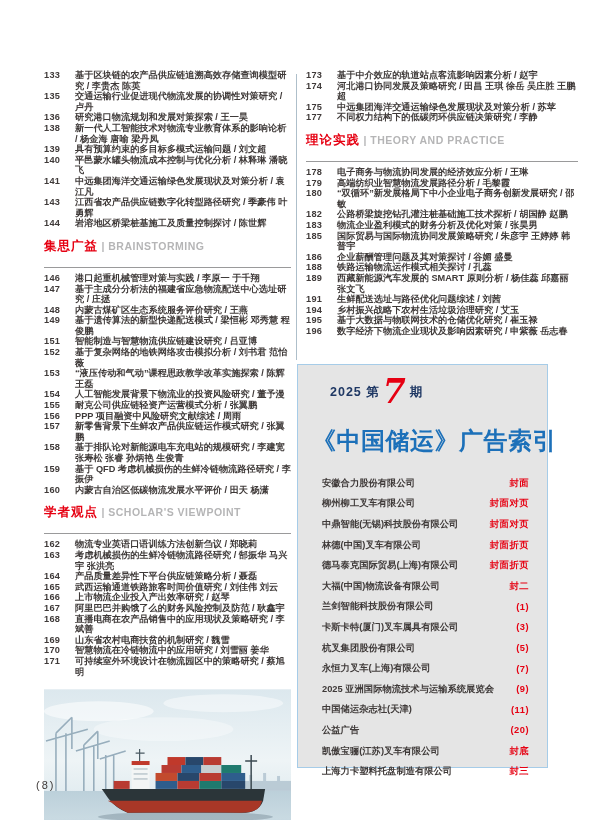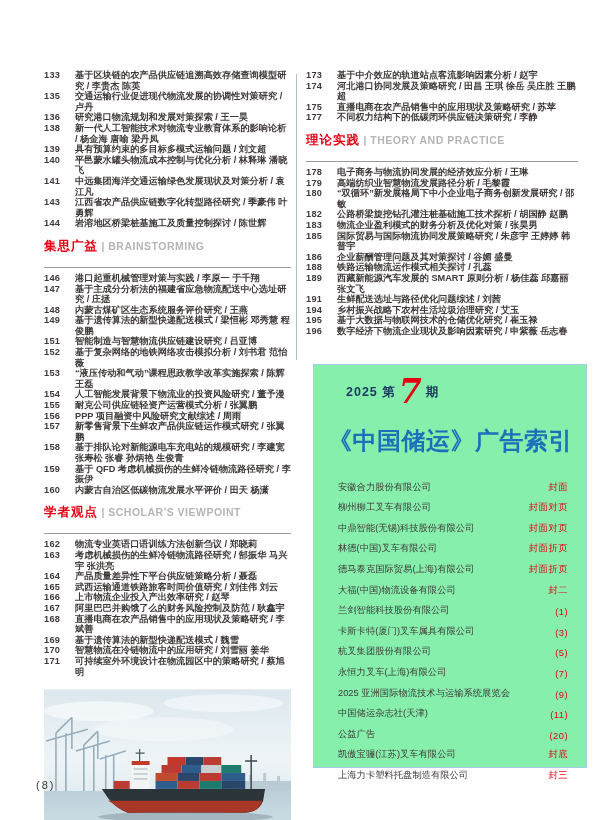--- a/index.html
+++ b/index.html
@@ -146,7 +146,7 @@
   <ul class="toc">
         <li><span class="num">173</span><span class="txt">基于中介效应的轨道站点客流影响因素分析 / 赵宇</span></li>
         <li><span class="num">174</span><span class="txt">河北港口协同发展及策略研究 / 田昌 王琪 徐岳 吴庄胜 王鹏超</span></li>
-        <li><span class="num">175</span><span class="txt">直播电商在农产品销售中的应用现状及策略研究 / 苏苹</span></li>
+        <li><span class="num">175</span><span class="txt">中远集团海洋交通运输绿色发展现状及对策分析 / 苏苹</span></li>
         <li><span class="num">177</span><span class="txt">不同权力结构下的低碳闭环供应链决策研究 / 李静</span></li>
       </ul>
       <div class="sec-head"><span class="sec-cn">理论实践</span><span class="sec-en"> | THEORY AND PRACTICE</span></div>

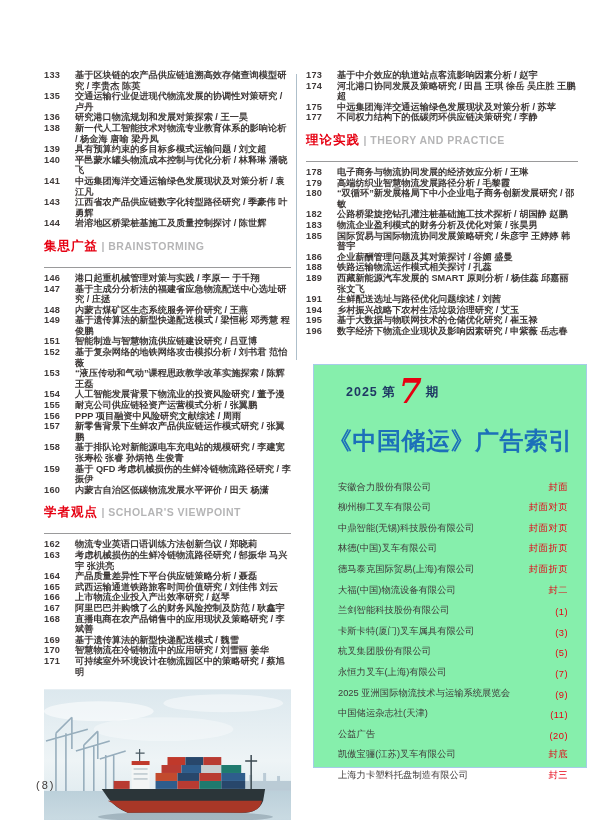--- a/index.html
+++ b/index.html
@@ -14,8 +14,8 @@
   .sec-head{margin:7px 0 5px;padding-bottom:12px;border-bottom:1px solid #9a9a9b;white-space:nowrap;}
   .sec-cn{color:#e60012;font-weight:bold;font-size:12.5px;letter-spacing:1px;}
   .sec-en{color:#b5b5b6;font-weight:bold;font-size:10.5px;letter-spacing:.5px;}
-  .ad-box{position:absolute;left:313px;top:364px;width:274px;height:404px;box-sizing:border-box;
-          background:#86efac;border:1px solid #a6cce8;padding:14px 16px 0 14px;}
+  .ad-box{position:absolute;left:297px;top:364px;width:251px;height:404px;box-sizing:border-box;
+          background:#e5e5e5;border:1px solid #a6cce8;padding:14px 16px 0 14px;}
   .issue-line{display:flex;align-items:center;margin-left:18px;color:#1f3864;
               font-weight:bold;font-size:12.5px;letter-spacing:1px;}
   .issue-7{font-family:"DejaVu Serif",serif;font-style:italic;font-weight:bold;color:#e60012;

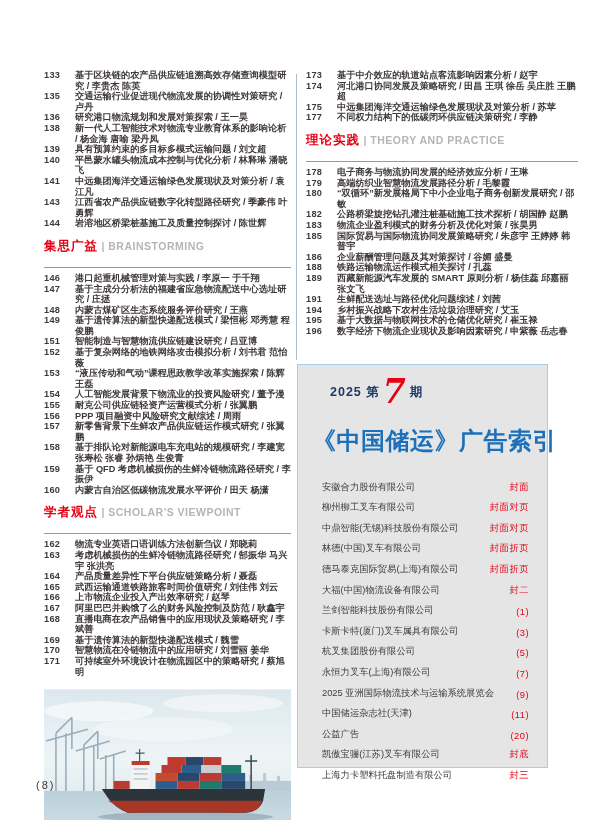--- a/index.html
+++ b/index.html
@@ -22,7 +22,7 @@
            font-size:33px;line-height:26px;margin:0 3px;}
   .ad-title{color:#1c70b9;font-weight:bold;font-size:24px;letter-spacing:.5px;margin:20px 0 0 0;white-space:nowrap;}
   .ad-entries{margin:16px 2px 0 10px;}
-  .ad-entry{display:flex;justify-content:space-between;align-items:flex-end;height:20.6px;font-size:9.3px;}
+  .ad-entry{display:flex;justify-content:space-between;align-items:center;height:20.6px;font-size:9.3px;font-weight:bold;}
   .ad-entry .aname{color:#3f3a39;}
   .ad-entry .apage{color:#e60012;letter-spacing:.5px;}
   .photo{margin-top:12px;width:247px;height:158px;display:block;}

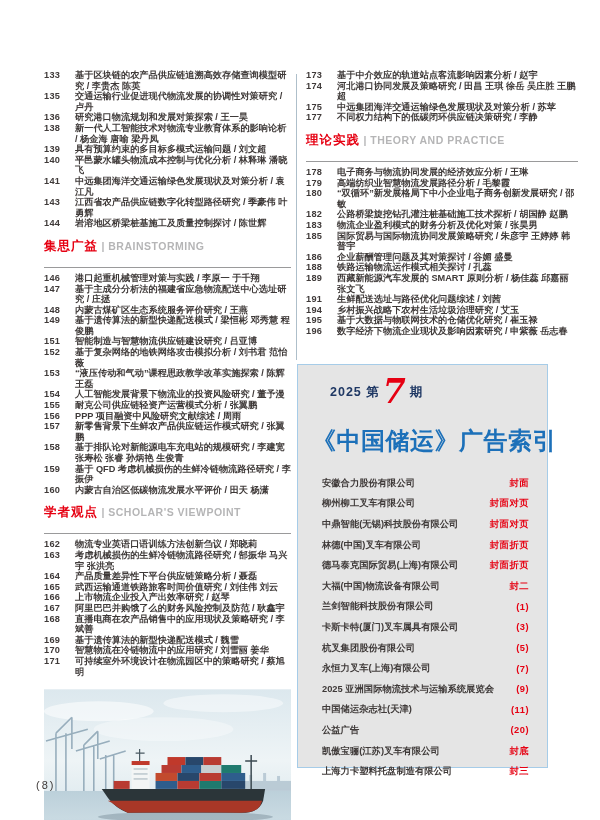--- a/index.html
+++ b/index.html
@@ -74,7 +74,7 @@
         <li><span class="num">166</span><span class="txt">上市物流企业投入产出效率研究 / 赵琴</span></li>
         <li><span class="num">167</span><span class="txt">阿里巴巴并购饿了么的财务风险控制及防范 / 耿鑫宇</span></li>
         <li><span class="num">168</span><span class="txt">直播电商在农产品销售中的应用现状及策略研究 / 李斌善</span></li>
-        <li><span class="num">169</span><span class="txt">基于遗传算法的新型快递配送模式 / 魏雪</span></li>
+        <li><span class="num">169</span><span class="txt">山东省农村电商扶贫的机制研究 / 魏雪</span></li>
         <li><span class="num">170</span><span class="txt">智慧物流在冷链物流中的应用研究 / 刘雪丽 姜华</span></li>
         <li><span class="num">171</span><span class="txt">可持续室外环境设计在物流园区中的策略研究 / 蔡旭明</span></li>
       </ul>

